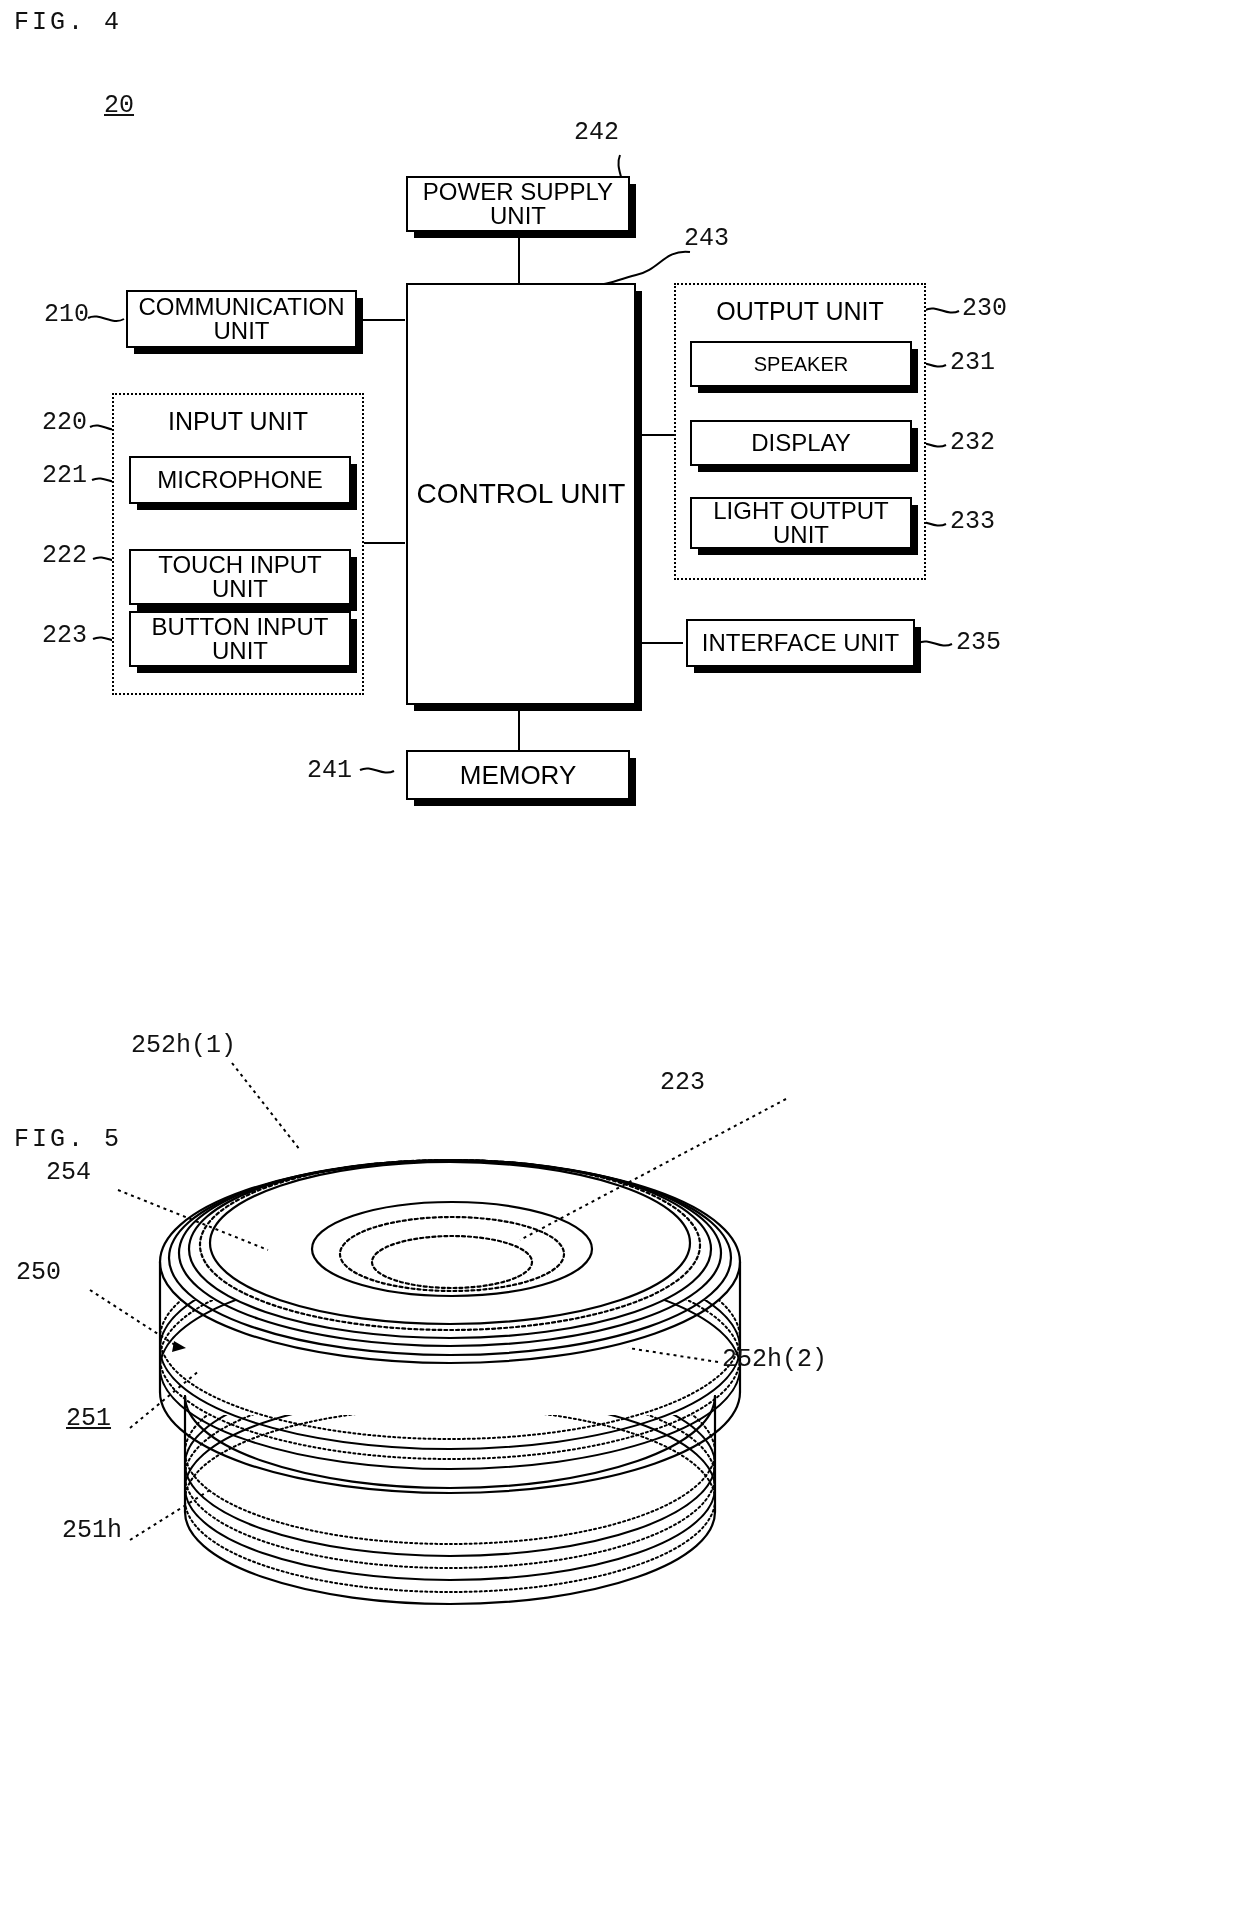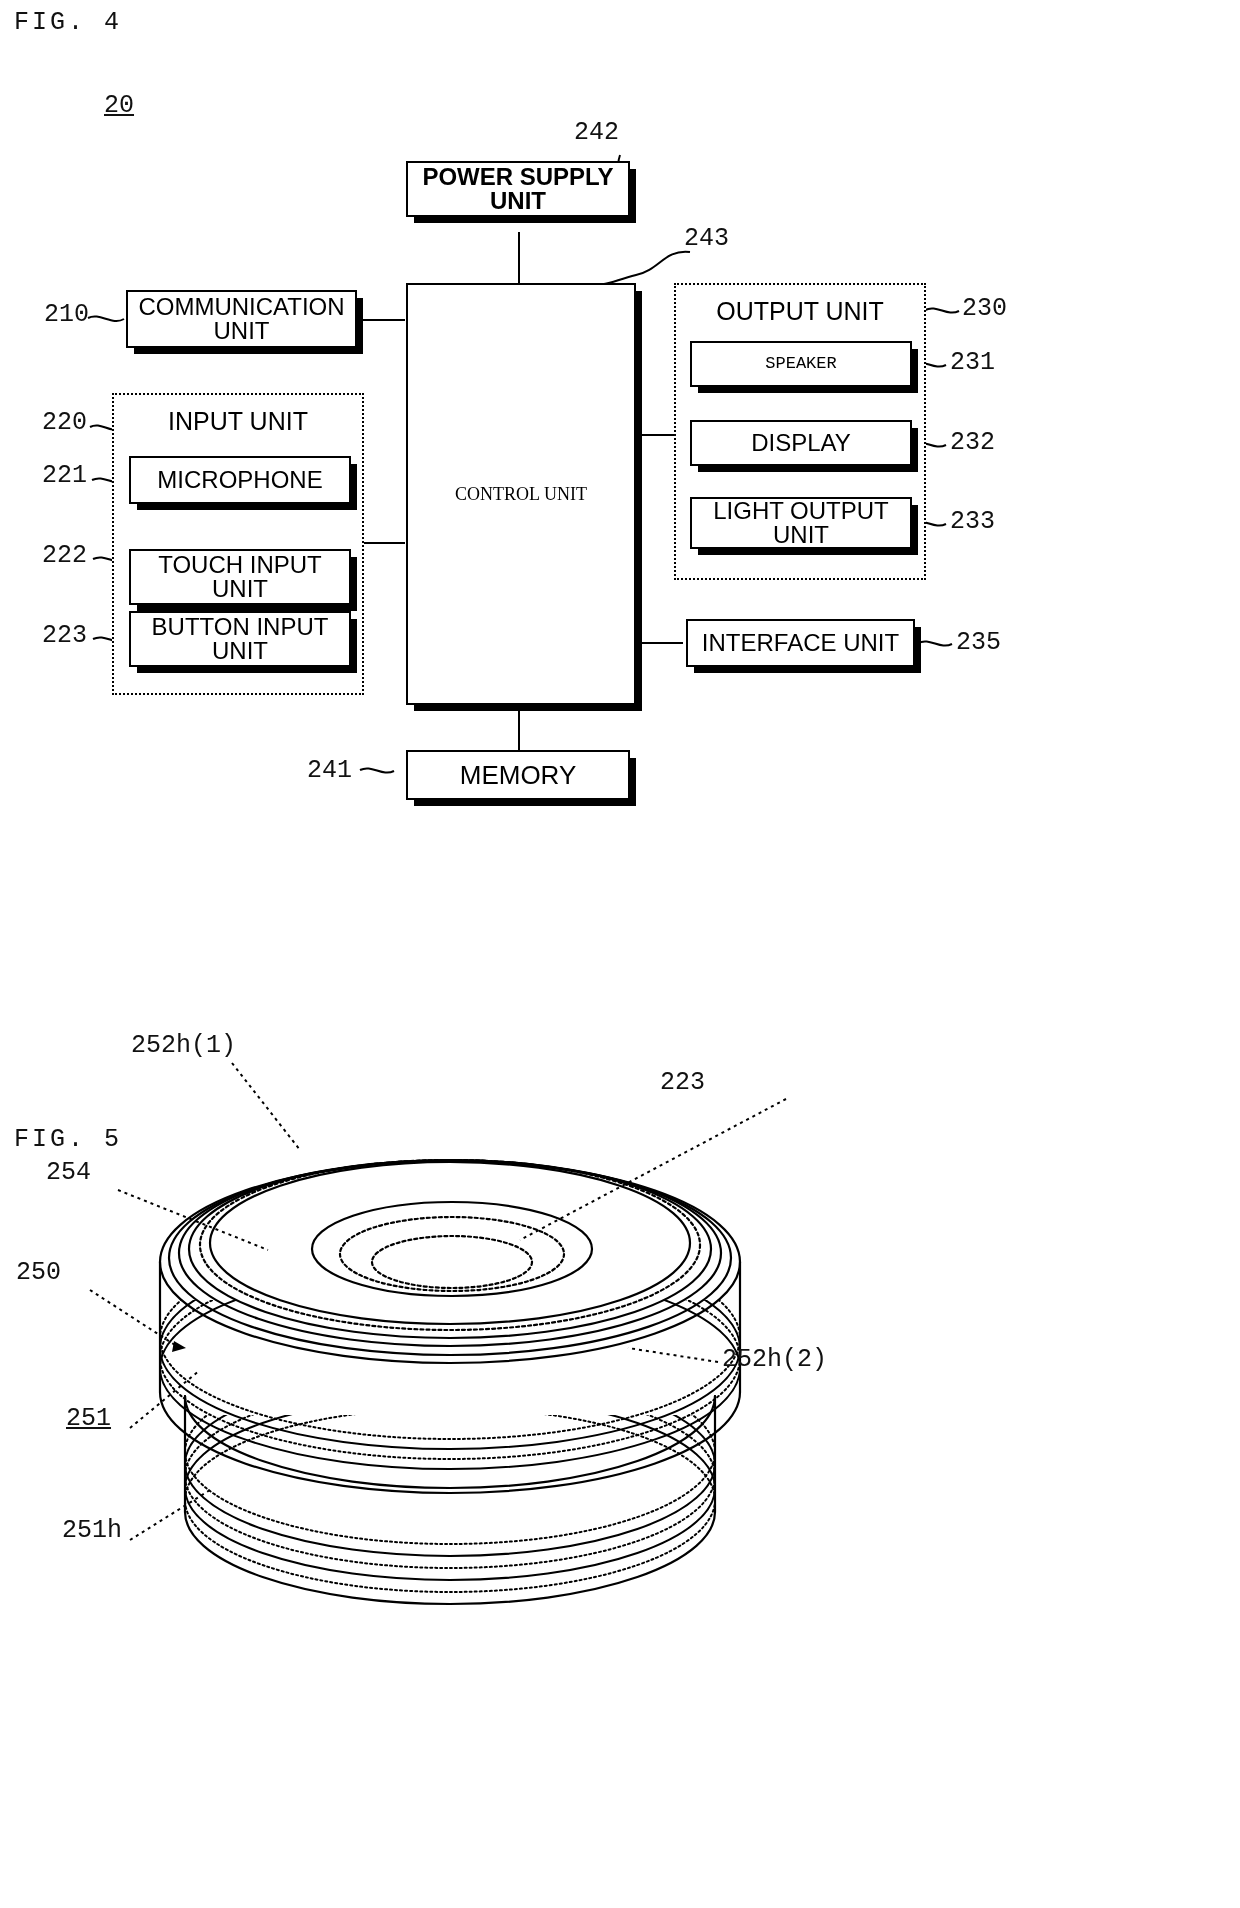--- a/index.html
+++ b/index.html
@@ -147,7 +147,7 @@
   </g>
 </svg>
 
-<div class="box shadow" id="box-power-supply" style="left:406px; top:161px; width:224px; height:56px; font-size:24px;font-weight:bold;">
+<div class="box shadow" id="box-power-supply" style="left:406px; top:176px; width:224px; height:56px; font-size:24px;">
   <span class="lbl" style="white-space:pre-line;">POWER SUPPLY
 UNIT</span>
 </div>

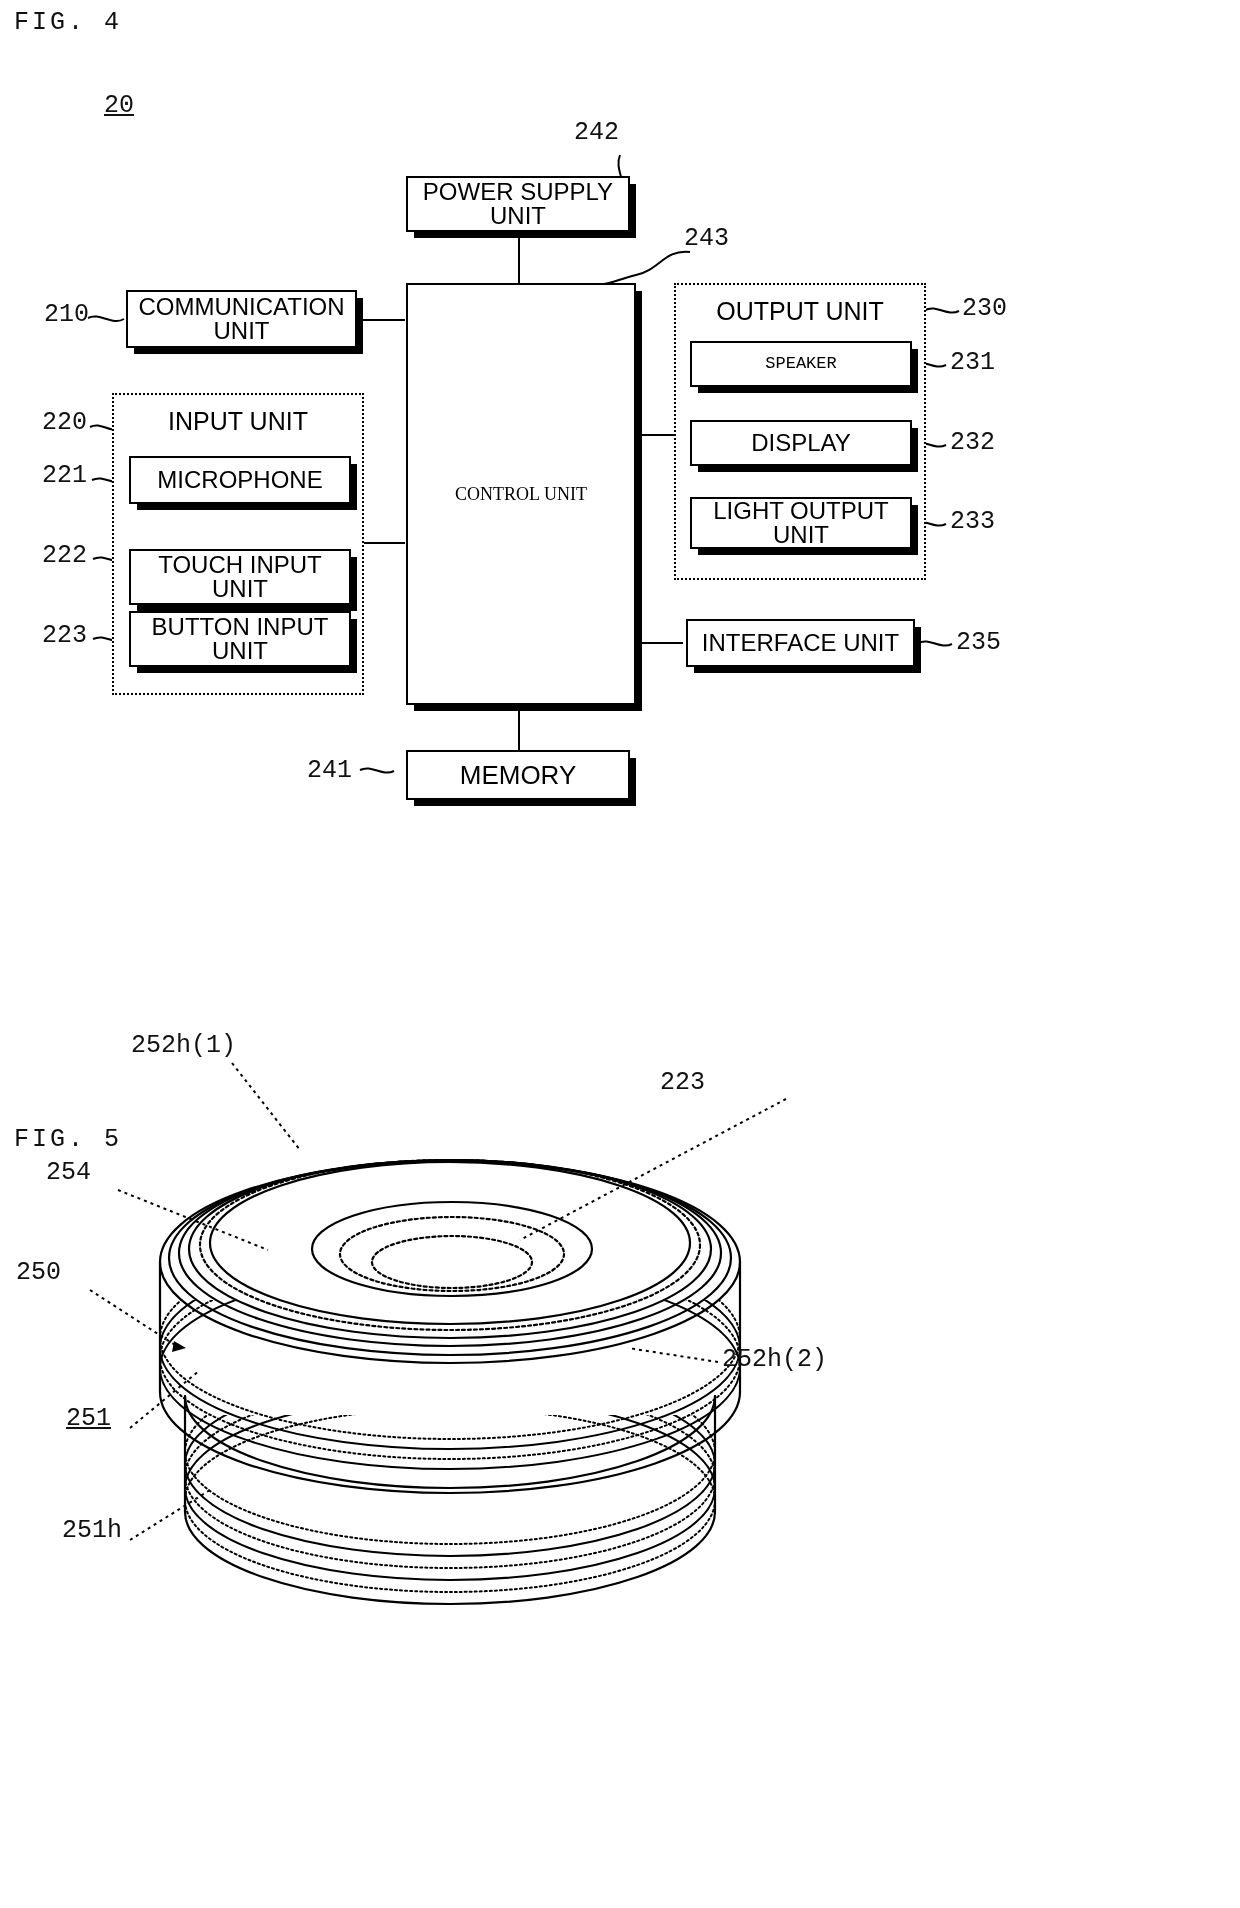--- a/index.html
+++ b/index.html
@@ -192,7 +192,7 @@
 </div>
 <div class="ref" id="ref-230" style="left:962px; top:294px;">230</div>
 
-<div class="box shadow" id="box-speaker" style="left:690px; top:341px; width:222px; height:46px; font-size:17px;font-family:Liberation Mono, monospace;">
+<div class="box shadow" id="box-speaker" style="left:690px; top:341px; width:222px; height:46px; font-size:20px;">
   <span class="lbl" style="white-space:pre-line;">SPEAKER</span>
 </div>
 <div class="ref" id="ref-231" style="left:950px; top:348px;">231</div>

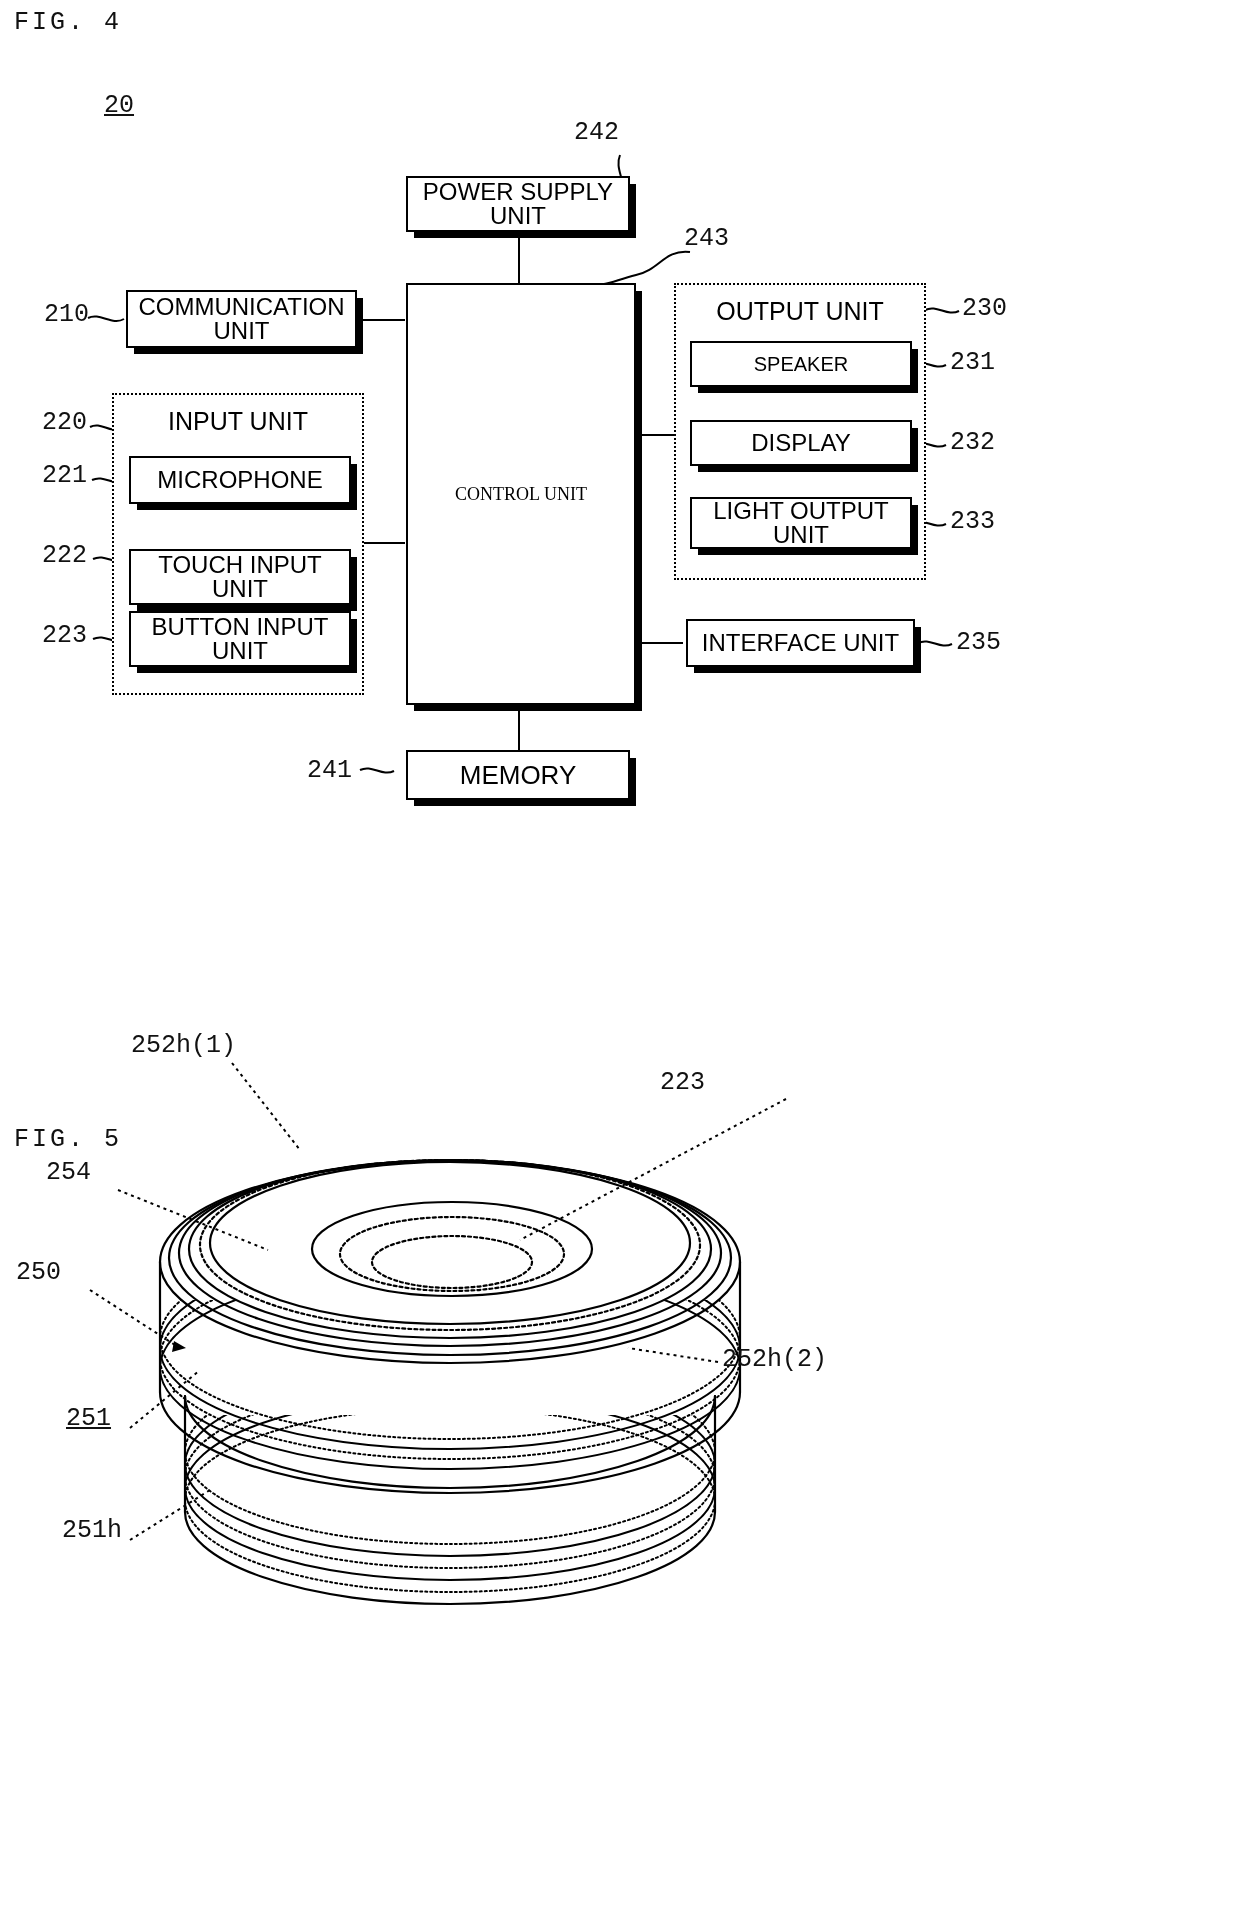--- a/index.html
+++ b/index.html
@@ -161,7 +161,7 @@
 </div>
 <div class="ref" id="ref-210" style="left:44px; top:300px;">210</div>
 
-<div class="box shadow" id="box-control" style="left:406px; top:283px; width:230px; height:422px; font-size:18px;font-family:Liberation Serif, serif;">
+<div class="box shadow" id="box-control" style="left:406px; top:283px; width:230px; height:422px; font-size:28px;">
   <span class="lbl">CONTROL UNIT</span>
 </div>
 

